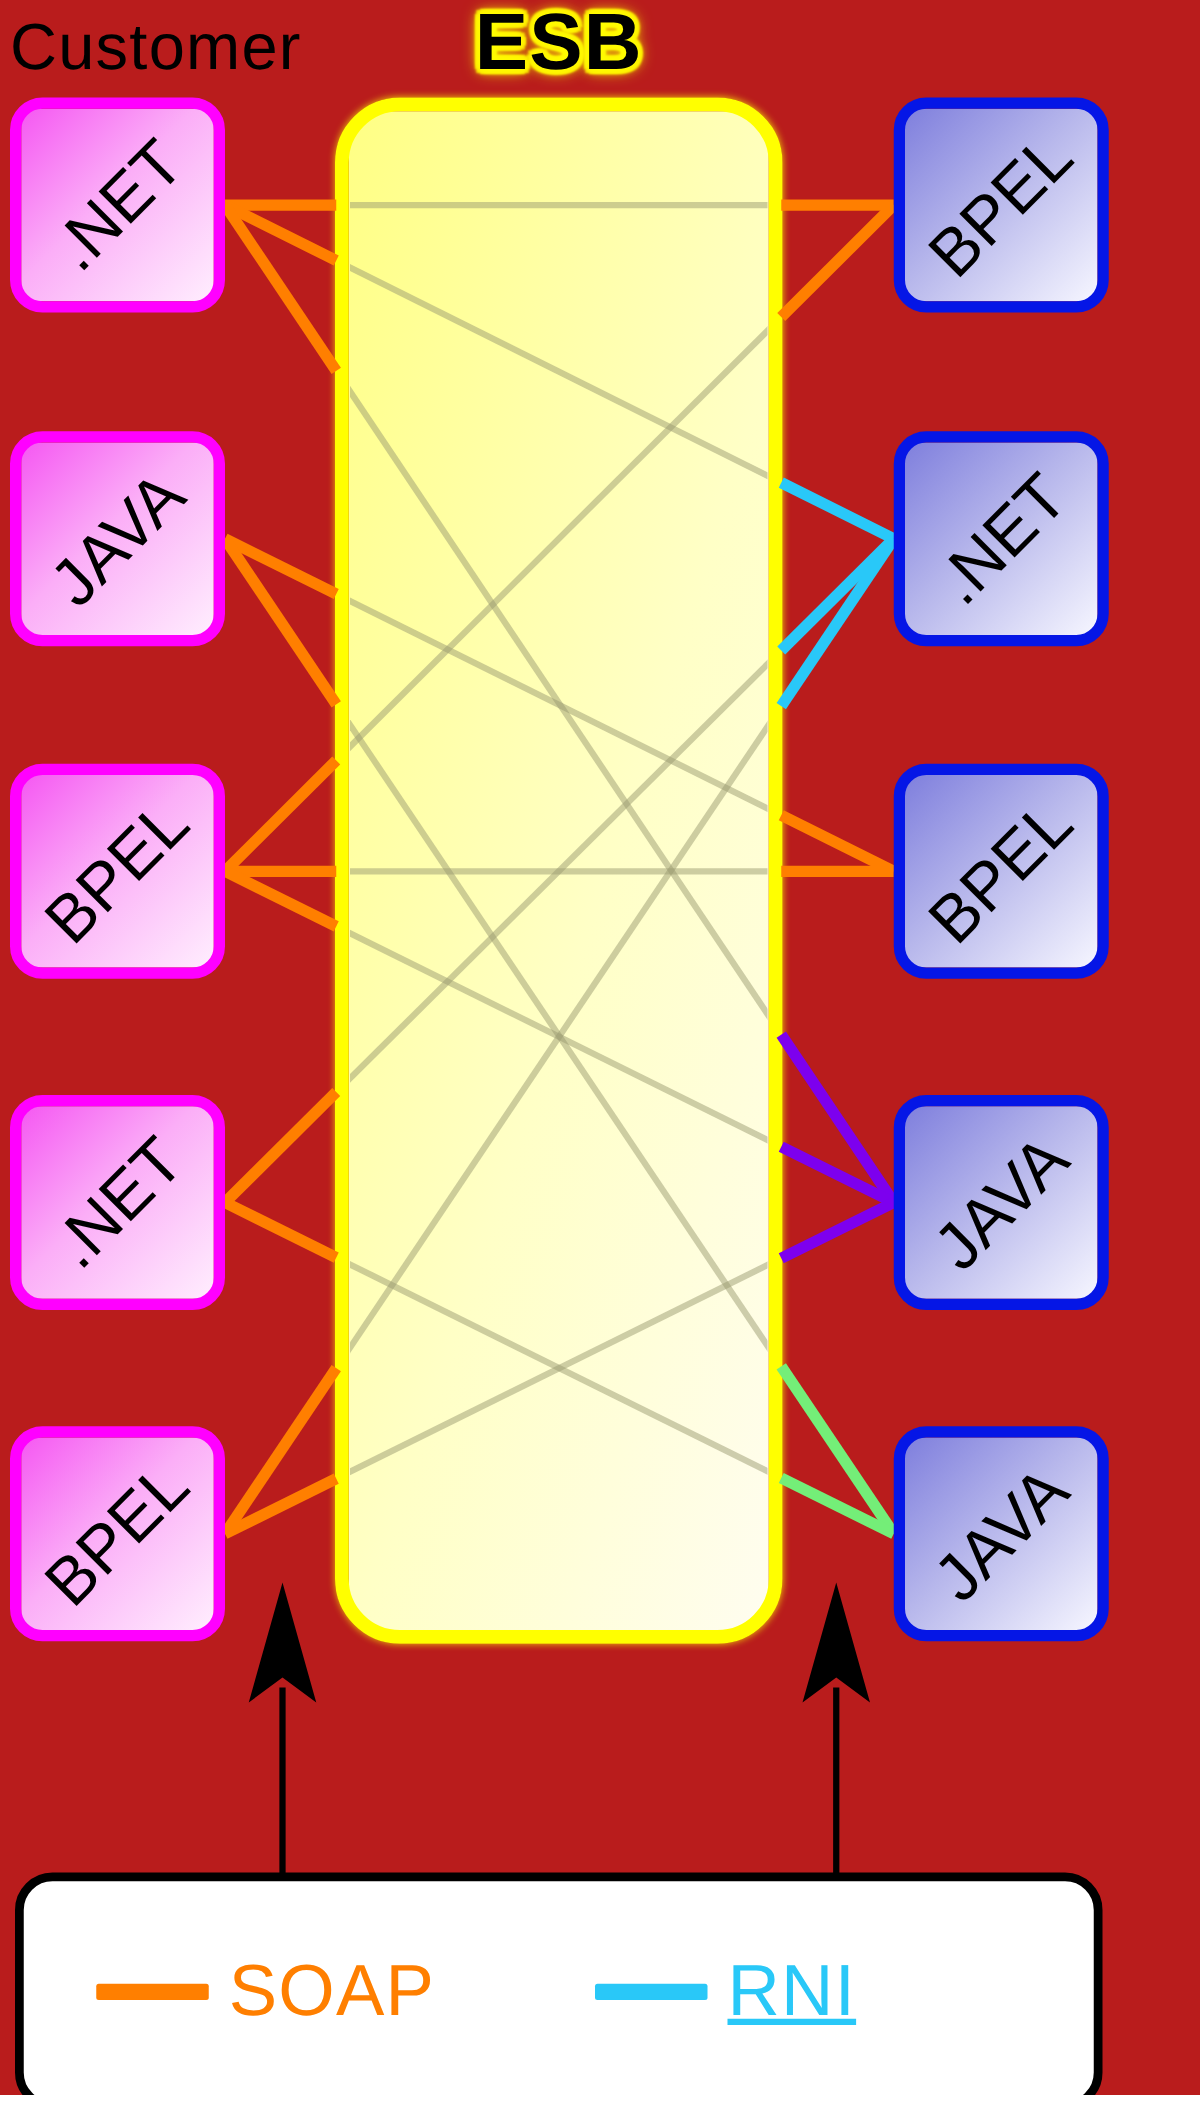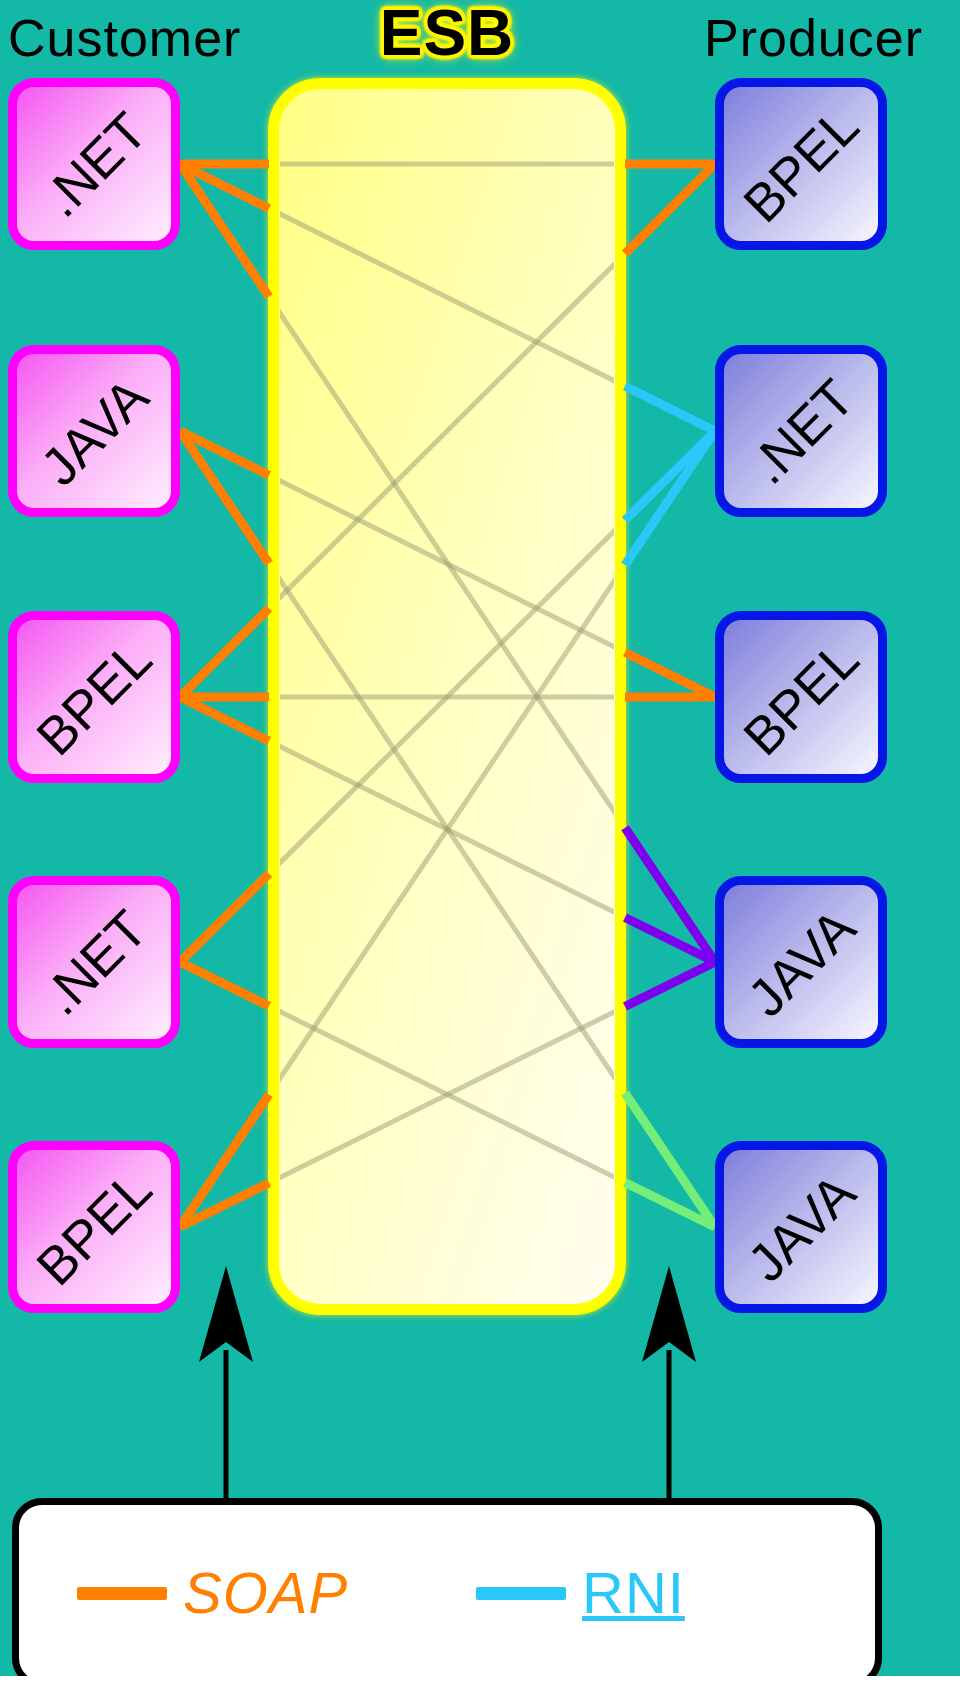--- a/index.html
+++ b/index.html
@@ -5,7 +5,7 @@
   html,body{margin:0;padding:0;}
   .stage{
     position:relative;width:960px;height:1676px;overflow:hidden;
-    background:#14b8a6;
+    background:#b91c1c;
     font-family:"Liberation Sans","DejaVu Sans",sans-serif;
   }
   .heading{

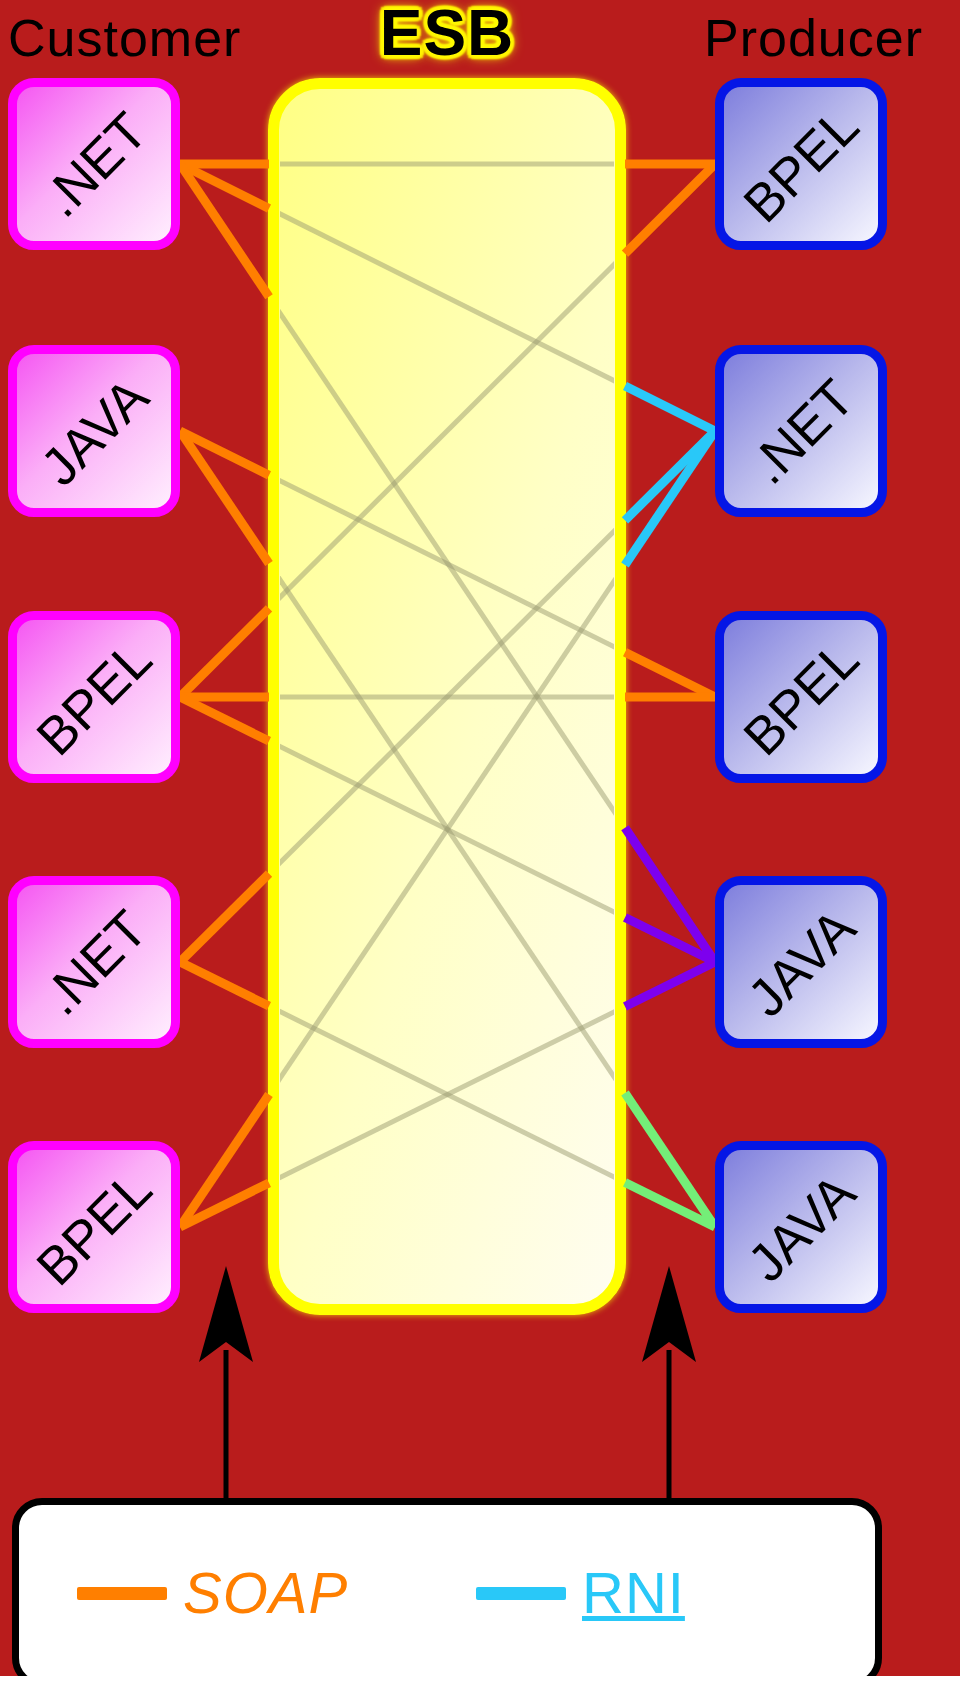--- a/index.html
+++ b/index.html
@@ -122,7 +122,6 @@
 
   <div class="heading heading-customer">Customer</div>
   <div class="esb-title">ESB</div>
-  <div class="heading heading-producer">Producer</div>
 
   <div class="node node-left" style="top:78px">
     <span class="node-label">.NET</span>

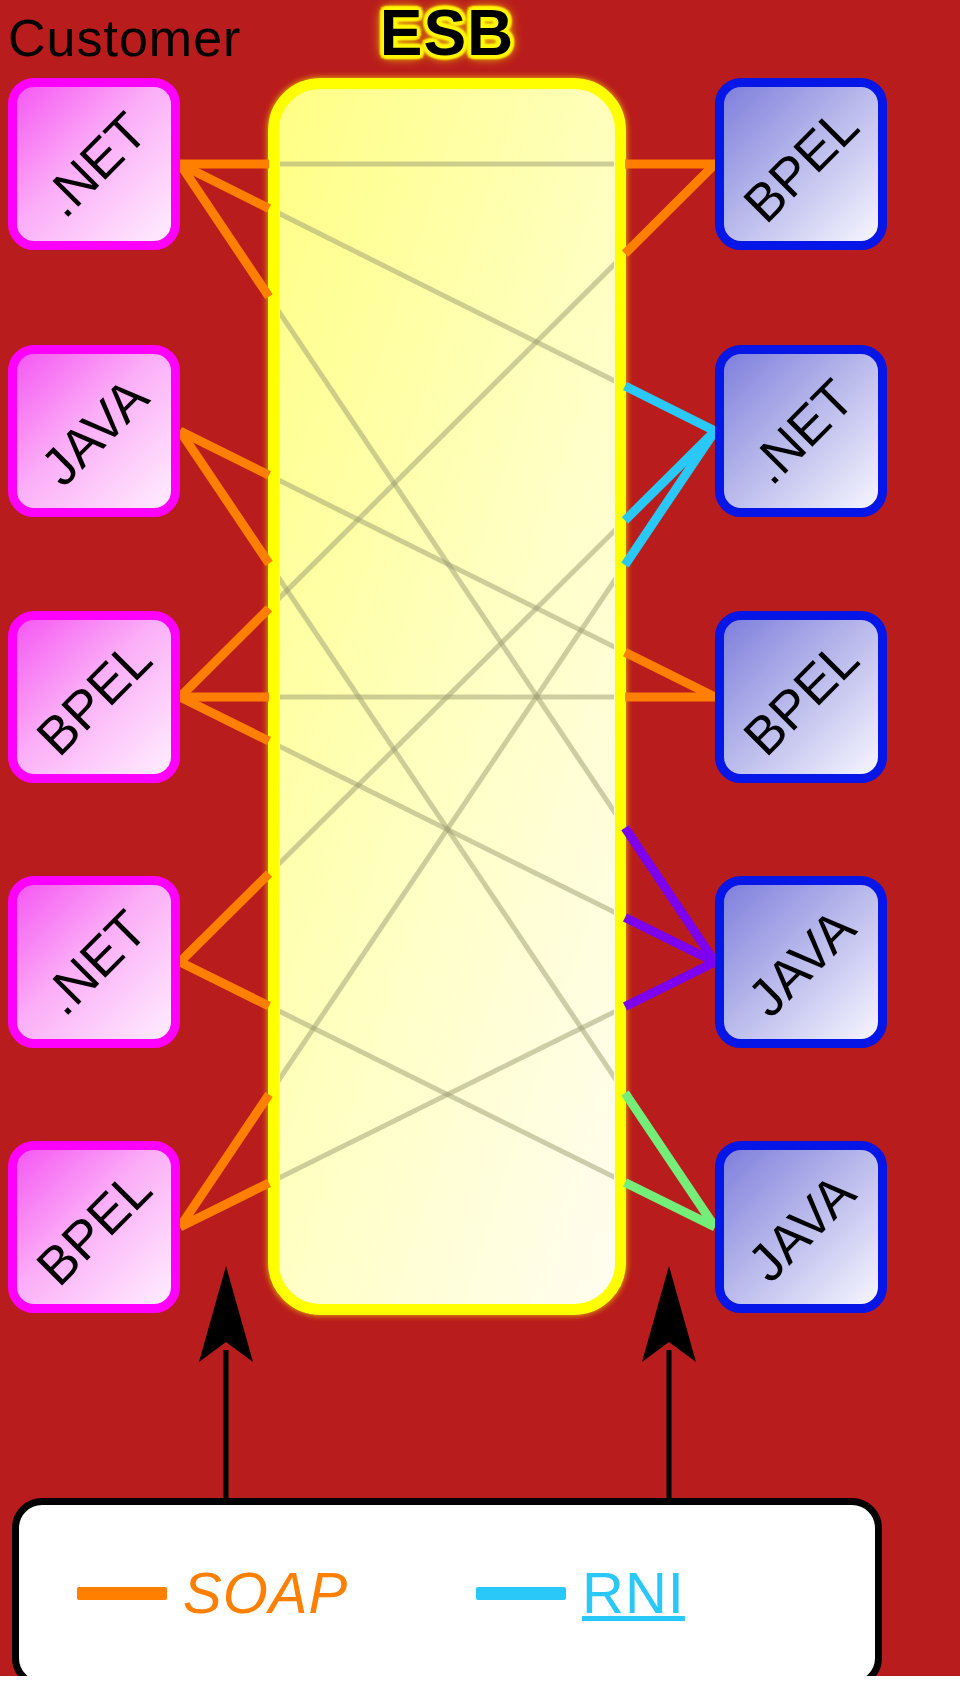--- a/index.html
+++ b/index.html
@@ -158,7 +158,7 @@
   <div class="legend">
     <div class="legend-item">
       <span class="dash" style="background: rgb(255, 127, 0);"></span>
-      <span class="legend-label" style="color: rgb(255, 127, 0); font-style: italic;">SOAP</span>
+      <span class="legend-label" style="color: rgb(255, 127, 0);">SOAP</span>
     </div>
     <div class="legend-item">
       <span class="dash" style="background: rgb(41, 200, 248);"></span>

